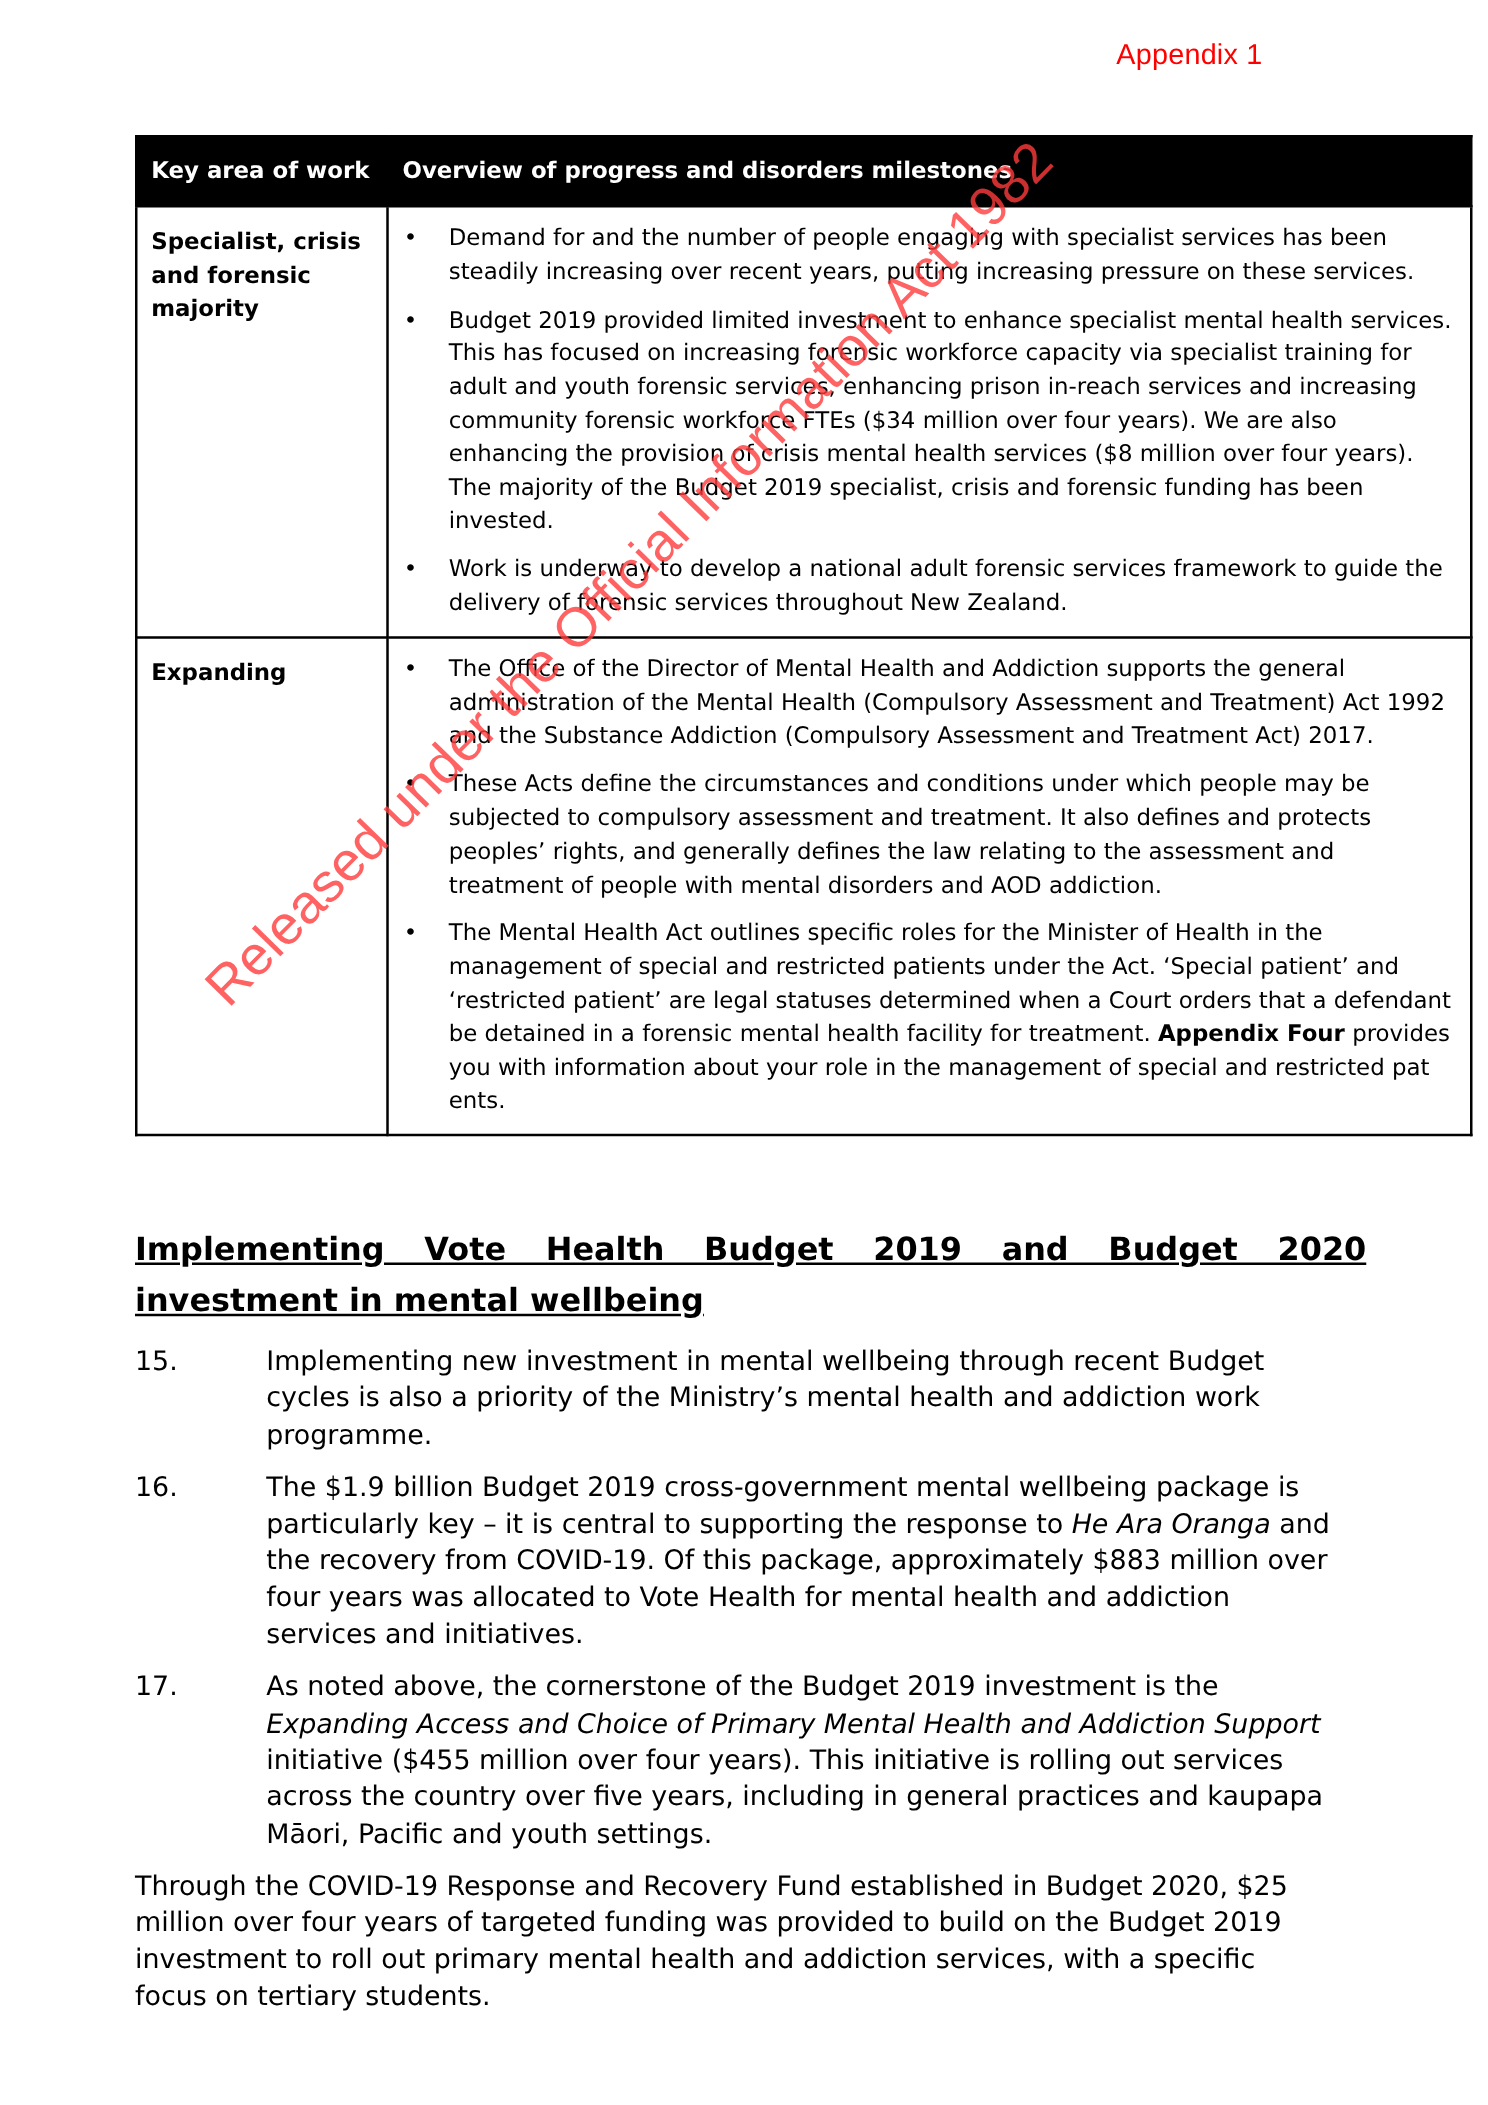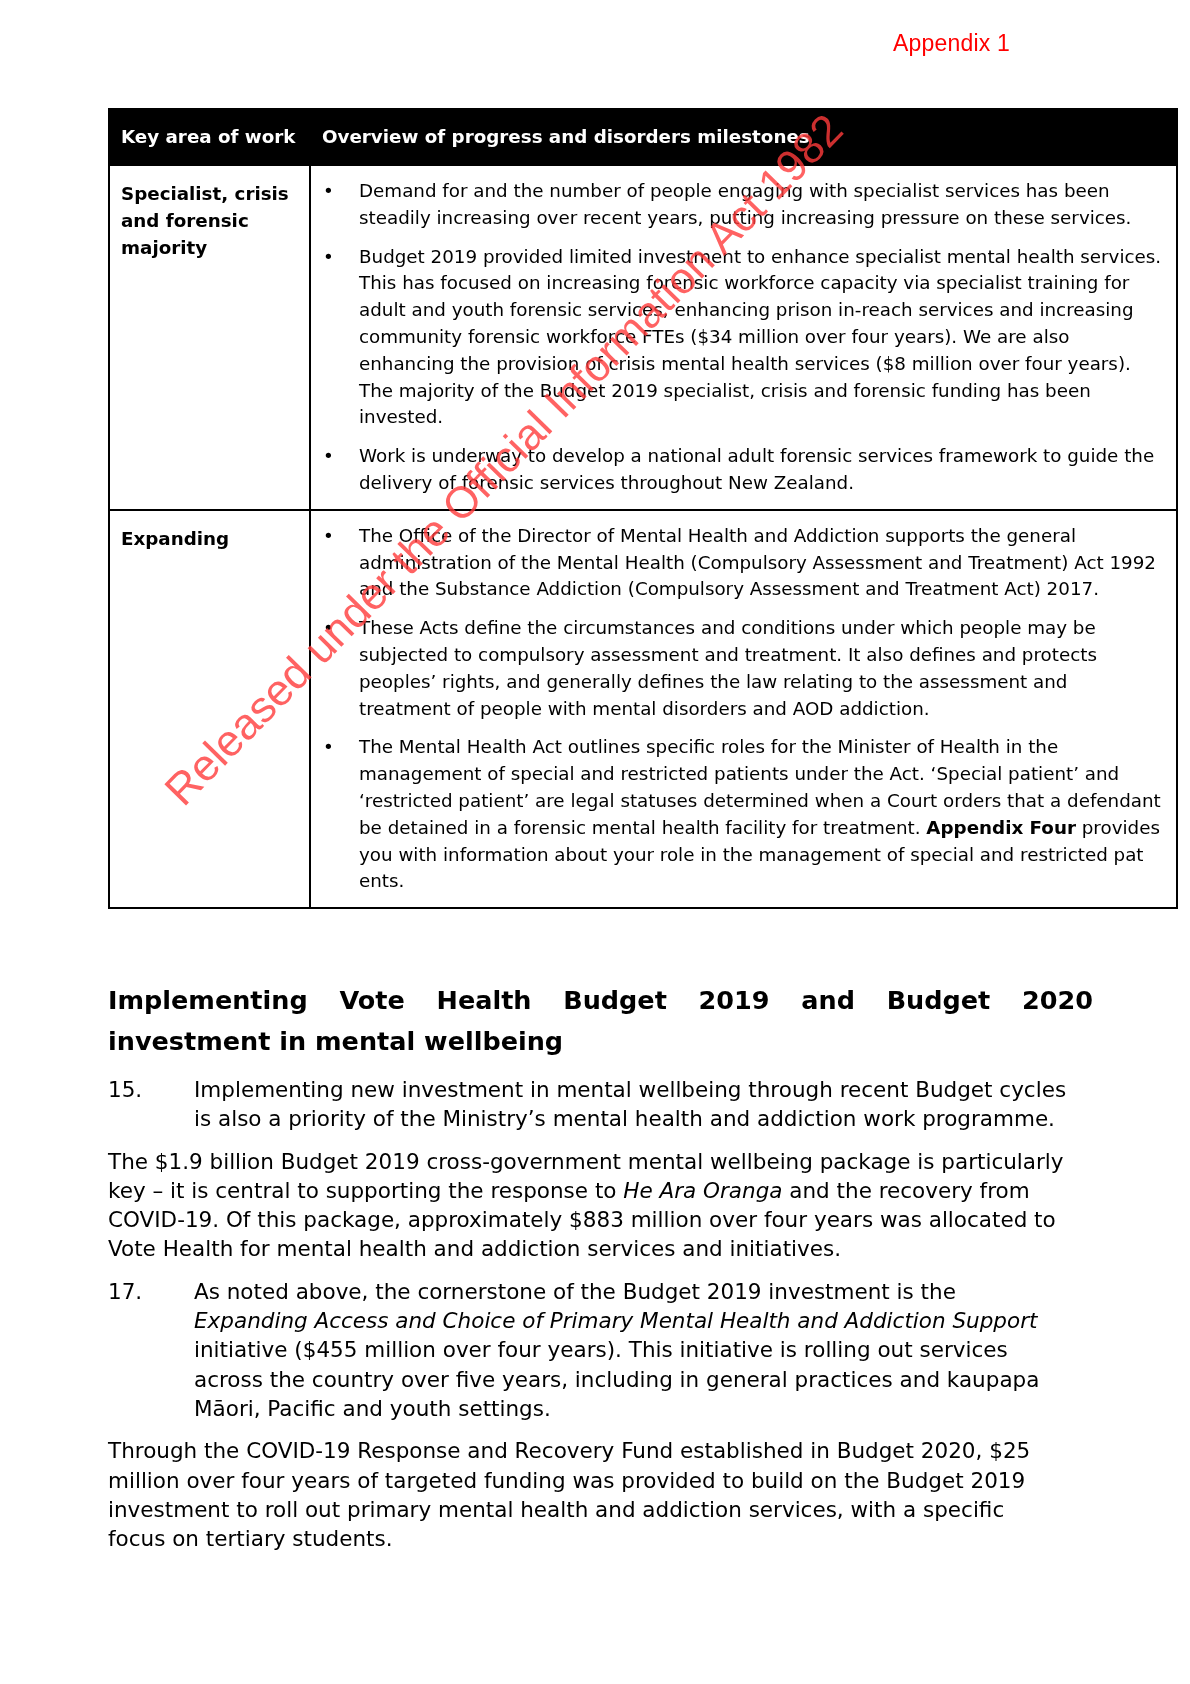--- a/index.html
+++ b/index.html
@@ -20,7 +20,7 @@
   ul.bl li .dot { position:absolute; left:2px; top:0; }
   h2.sect { position:absolute; top:980px; left:108px; width:985px; margin:0;
             font-size:25.5px; line-height:41px; font-weight:bold; text-align:justify;
-            text-align-last:left; }
+            text-align-last:left;text-decoration:underline; }
   .paras { position:absolute; top:1075px; left:108px; width:960px; font-size:21.5px; line-height:29.3px; }
   .para { display:flex; margin-bottom:13px; }
   .para .num { width:86px; flex:none; }

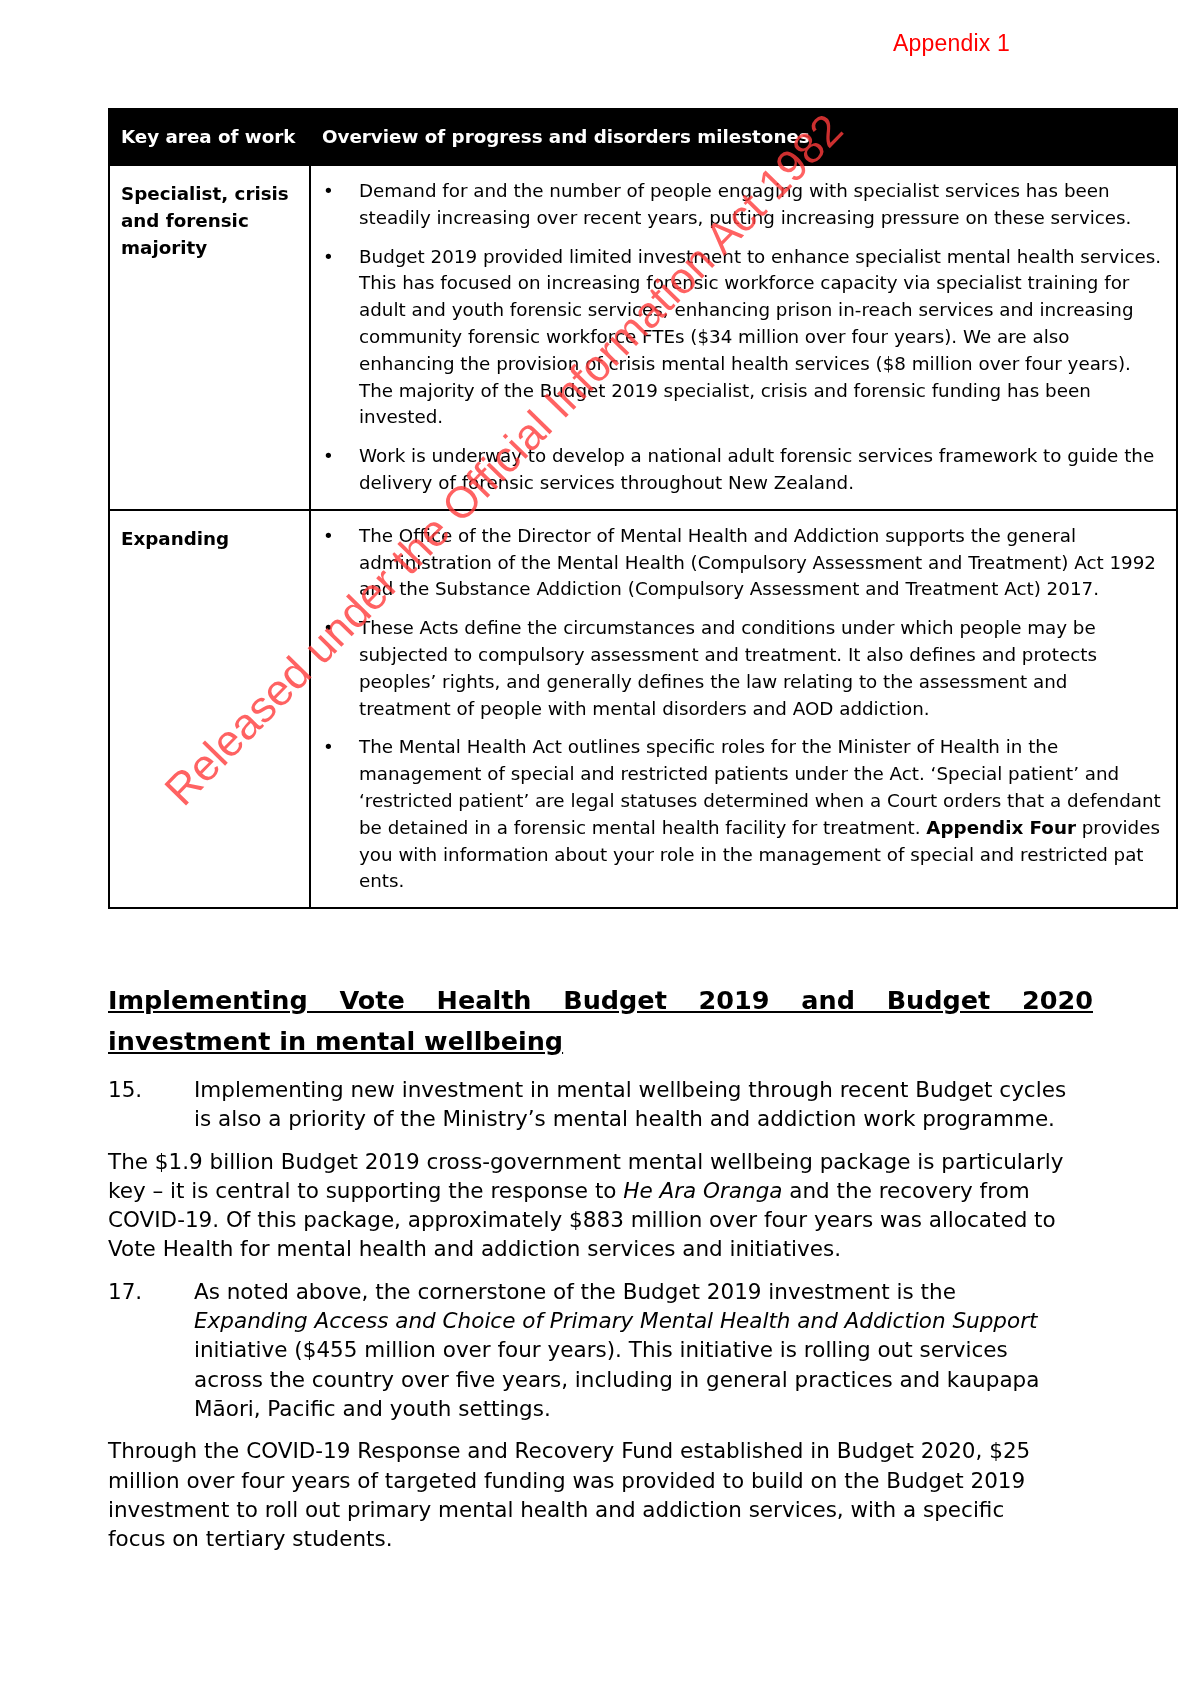--- a/index.html
+++ b/index.html
@@ -22,7 +22,7 @@
             font-size:25.5px; line-height:41px; font-weight:bold; text-align:justify;
             text-align-last:left;text-decoration:underline; }
   .paras { position:absolute; top:1075px; left:108px; width:960px; font-size:21.5px; line-height:29.3px; }
-  .para { display:flex; margin-bottom:13px; }
+  .para { display:flex; margin-bottom:13px;gap:19px; }
   .para .num { width:86px; flex:none; }
   .para .txt { flex:1; }
   .wm { position:absolute; left:155px; top:780px; width:1080px; transform-origin:0 0;

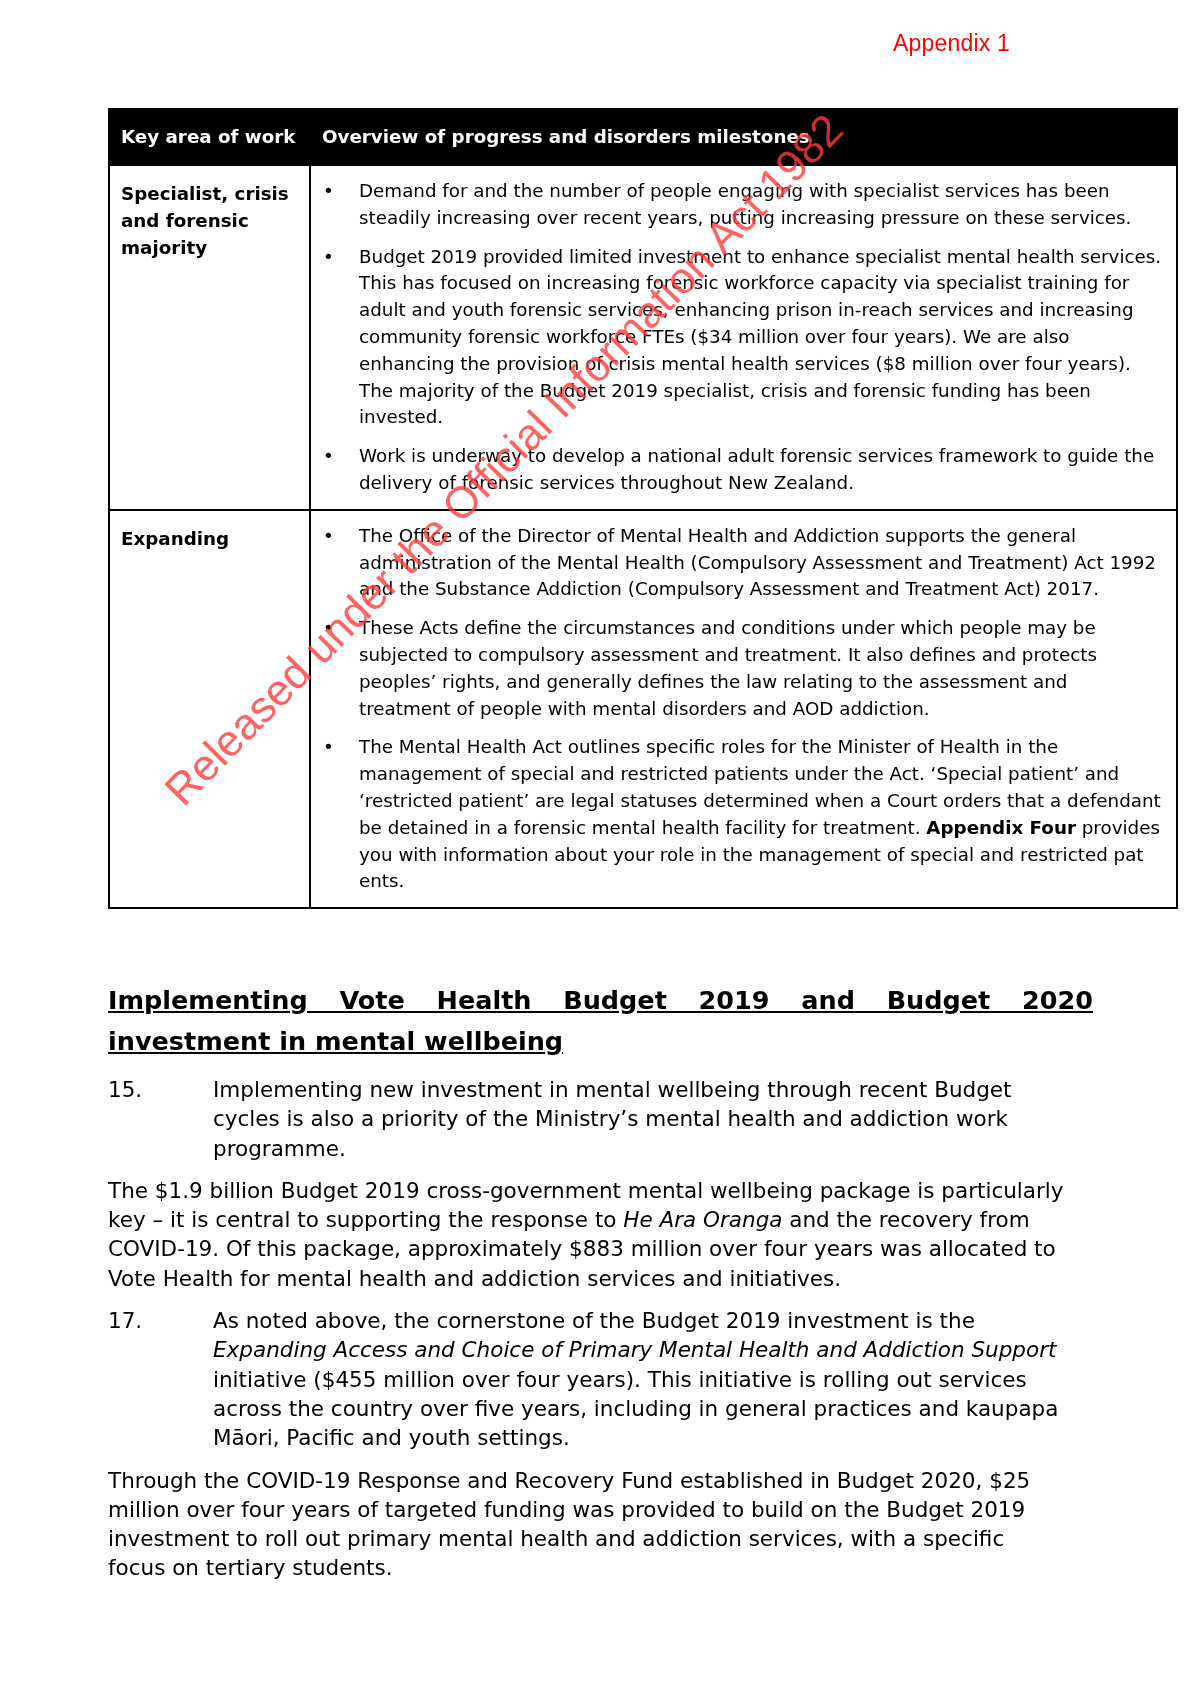--- a/index.html
+++ b/index.html
@@ -73,6 +73,7 @@
     <span class="txt">Implementing new investment in mental wellbeing through recent Budget cycles is also a priority of the Ministry’s mental health and addiction work programme.</span>
   </div>
   <div class="para">
+    <span class="num">16.</span>
     <span class="txt"><span>The $1.9 billion Budget 2019 cross-government mental wellbeing package is particularly key – it is central to supporting the response to </span><i>He Ara Oranga</i><span> and the recovery from COVID-19. Of this package, approximately $883 million over four years was allocated to Vote Health for mental health and addiction services and initiatives.</span></span>
   </div>
   <div class="para">

